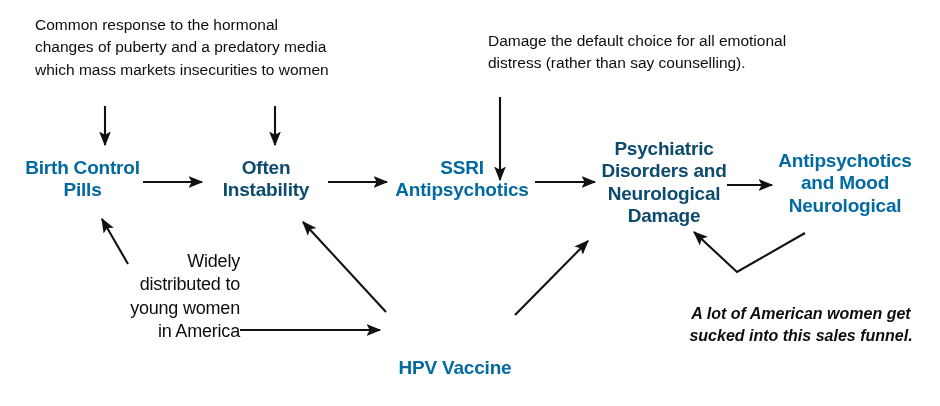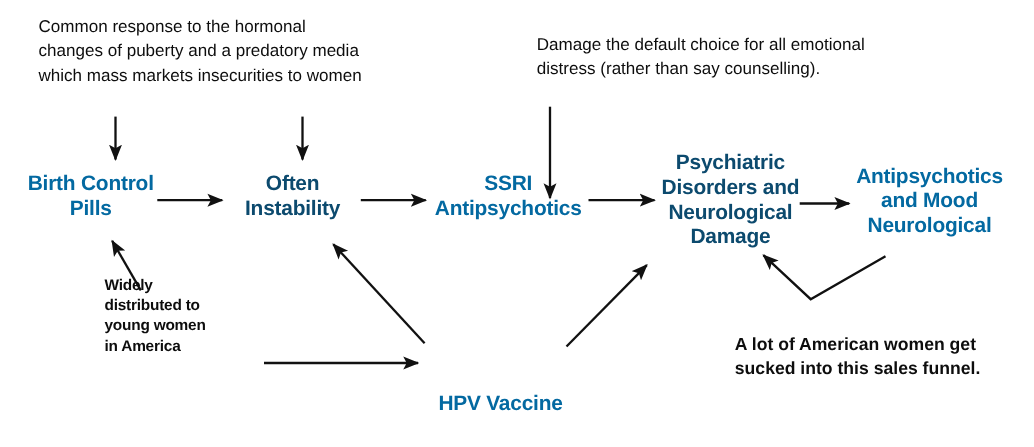--- a/index.html
+++ b/index.html
@@ -54,9 +54,9 @@
     font-size: 16px;
   }
   .note.bold-center {
-    font-weight: bold;
-    text-align: left;
-    font-size: 14px;
+    font-weight: normal;
+    text-align: right;
+    font-size: 18px;
     line-height: 1.3;
     letter-spacing: -0.2px;
   }

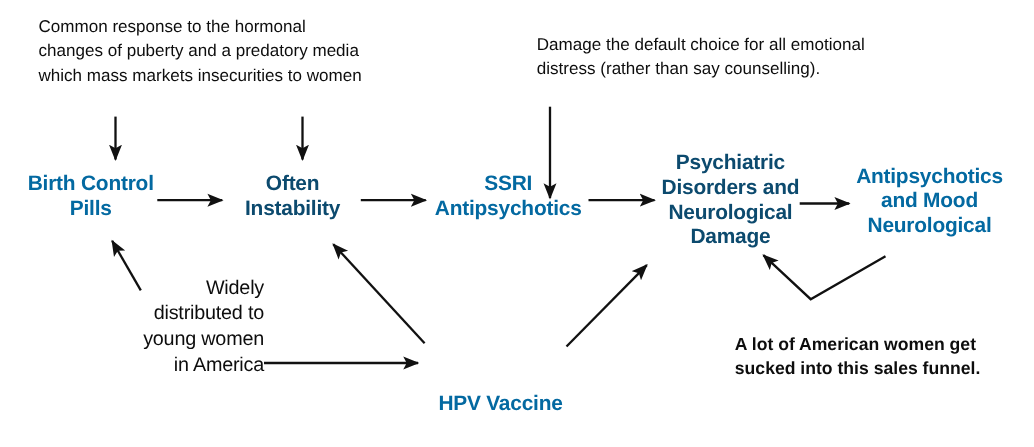--- a/index.html
+++ b/index.html
@@ -49,7 +49,8 @@
   .note.plain { font-weight: 400; }
   .note.bold-italic {
     font-weight: bold;
-    text-align: left;
+    font-style: italic;
+    text-align: center;
     line-height: 1.38;
     font-size: 16px;
   }

